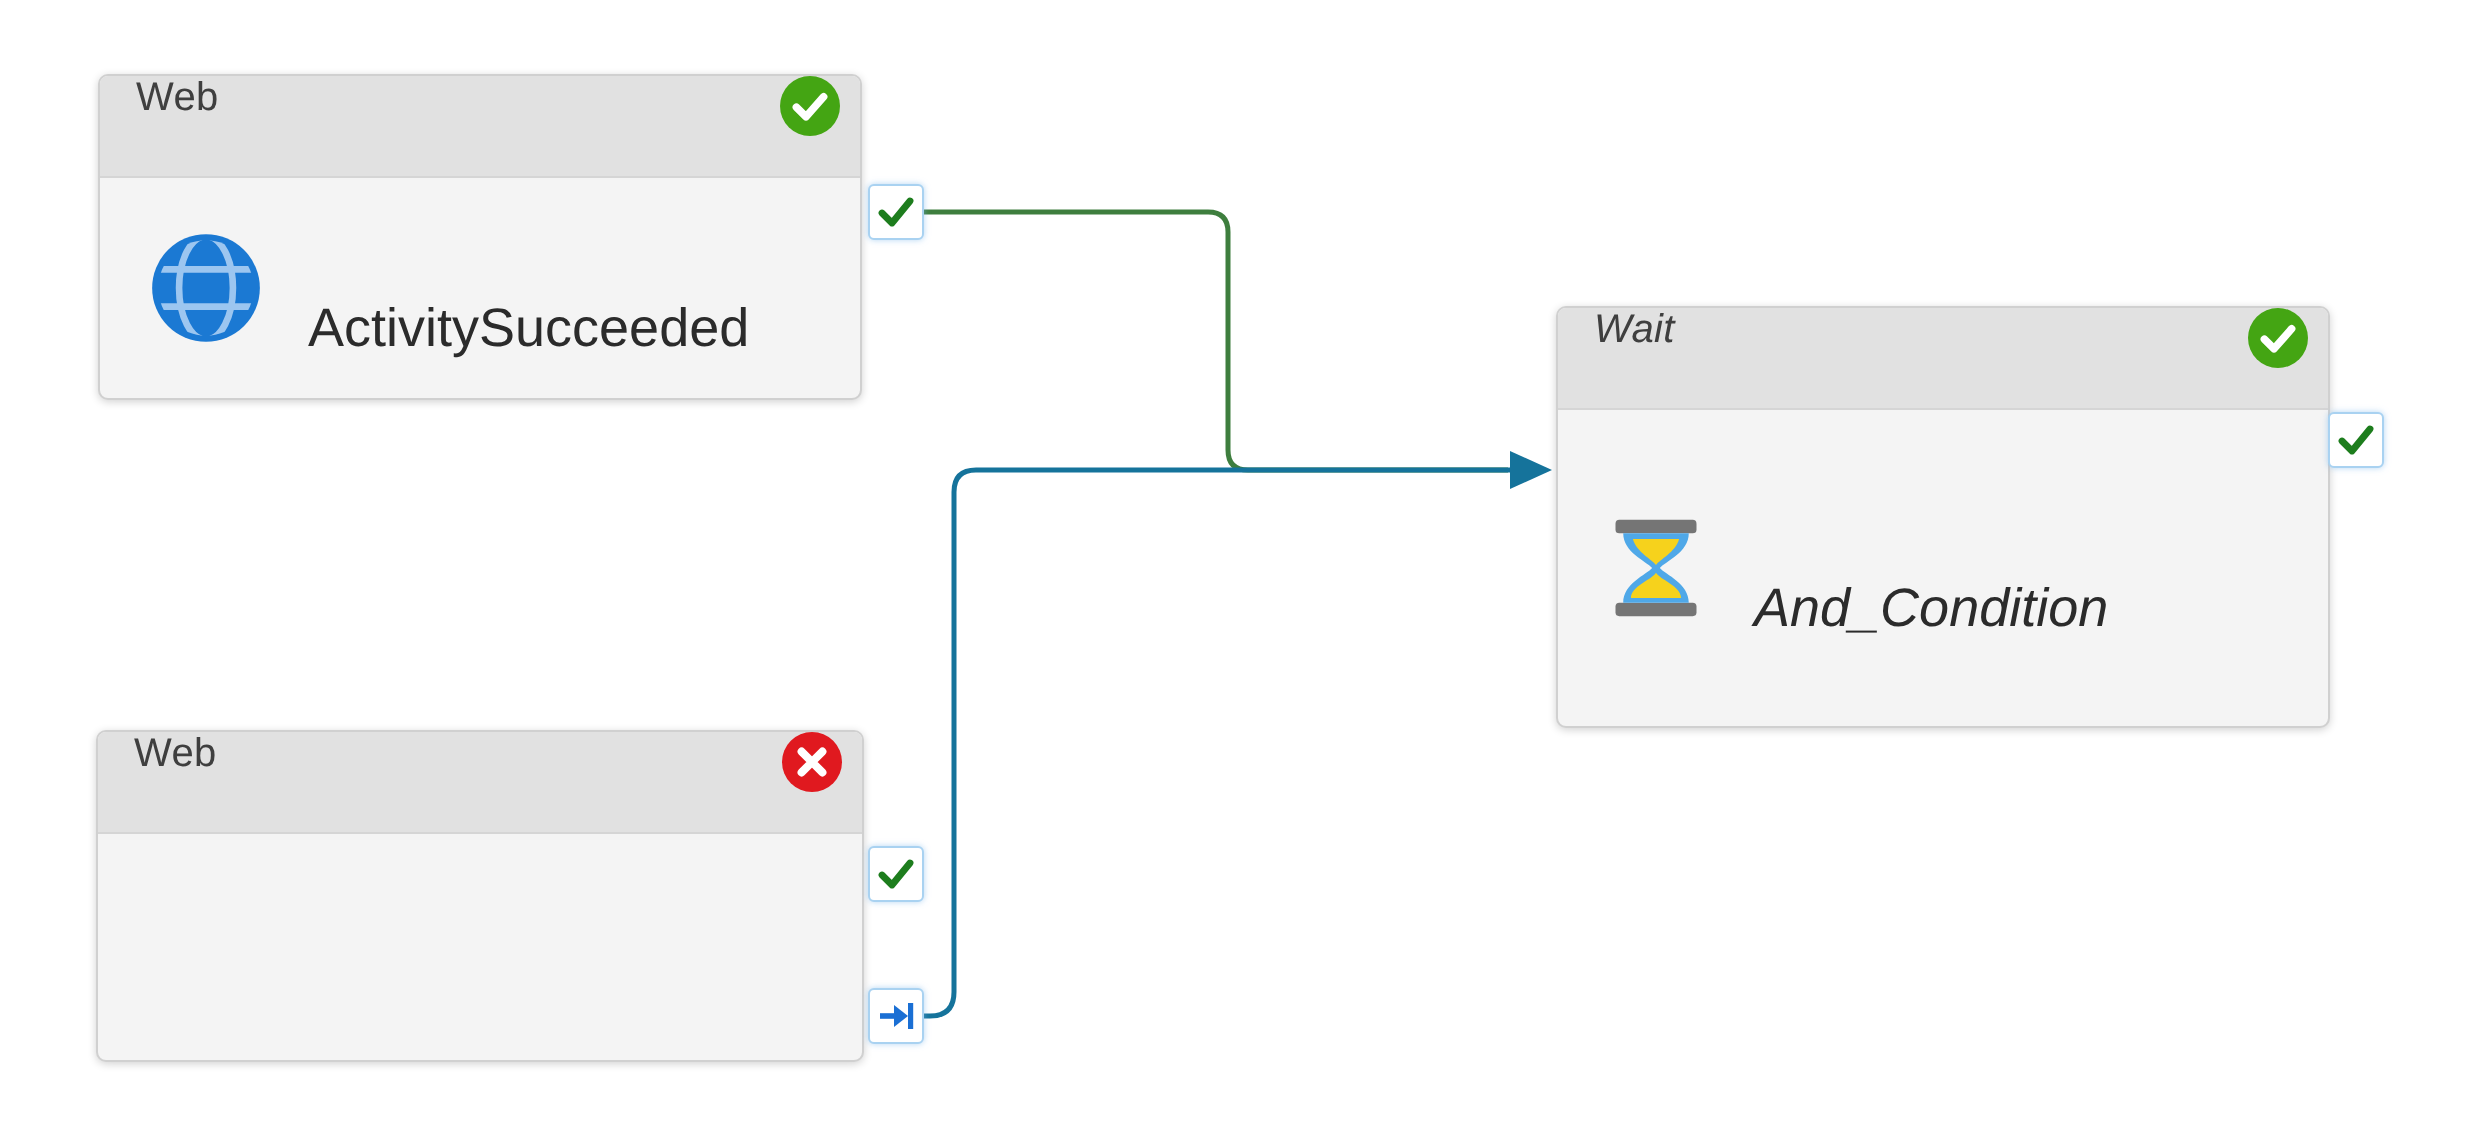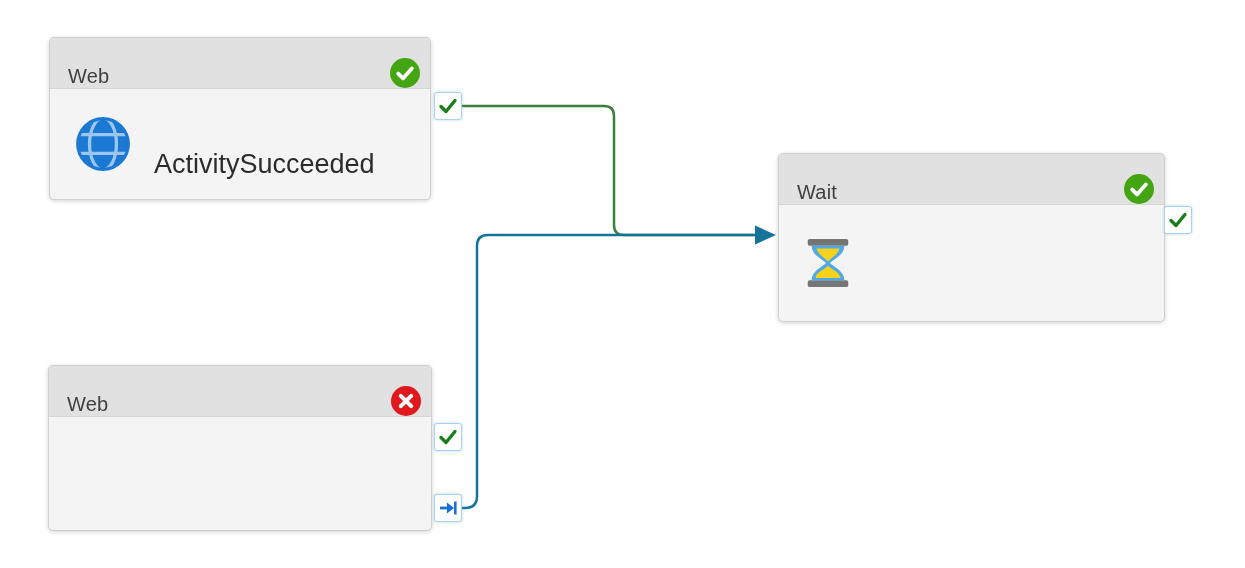--- a/index.html
+++ b/index.html
@@ -38,7 +38,7 @@
     background: #e1e1e1;
     border-bottom: 1px solid #d5d5d5;
     display: flex;
-    align-items: flex-end;
+    align-items: flex-start;
     padding: 0 10px 0 18px;
   }
   .node-type {

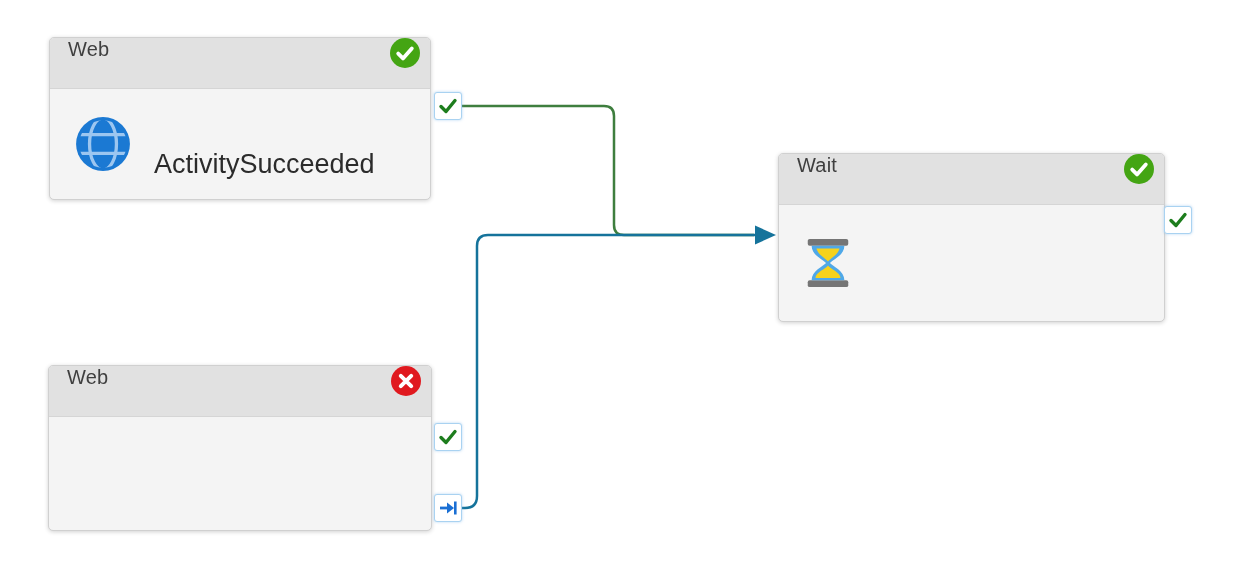--- a/index.html
+++ b/index.html
@@ -130,7 +130,7 @@
     </div>
   </div>
 
-  <div class="node" style="left:778px; top:153px; width:387px; height:169px;">
+  <div class="node" style="left:778px; top:153px; width:387px; height:211px;font-style:italic;">
     <div class="node-header">
       <span class="node-type">Wait</span>
       <span class="badge">

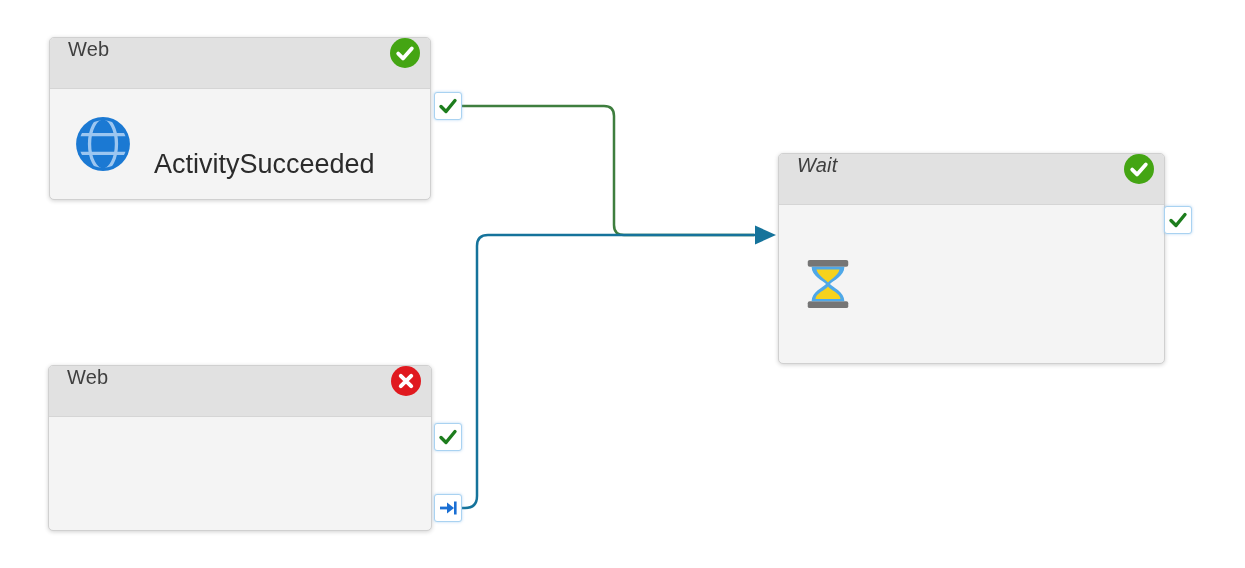--- a/index.html
+++ b/index.html
@@ -147,6 +147,7 @@
         <path d="M11,10 H45 C45,20 33,24.5 30,28 C33,31.5 45,36 45,46 H11 C11,36 23,31.5 26,28 C23,24.5 11,20 11,10 Z" fill="#4fa8e8"></path>
         <path d="M16,13 H40 C38,20 30,23.5 28,26.5 C26,23.5 18,20 16,13 Z M28,30.5 C30,34 41,37.5 41,43.5 H15 C15,37.5 26,34 28,30.5 Z" fill="#f6d21c"></path>
       </svg>
+      <span class="node-name">And_Condition</span>
     </div>
   </div>
 

